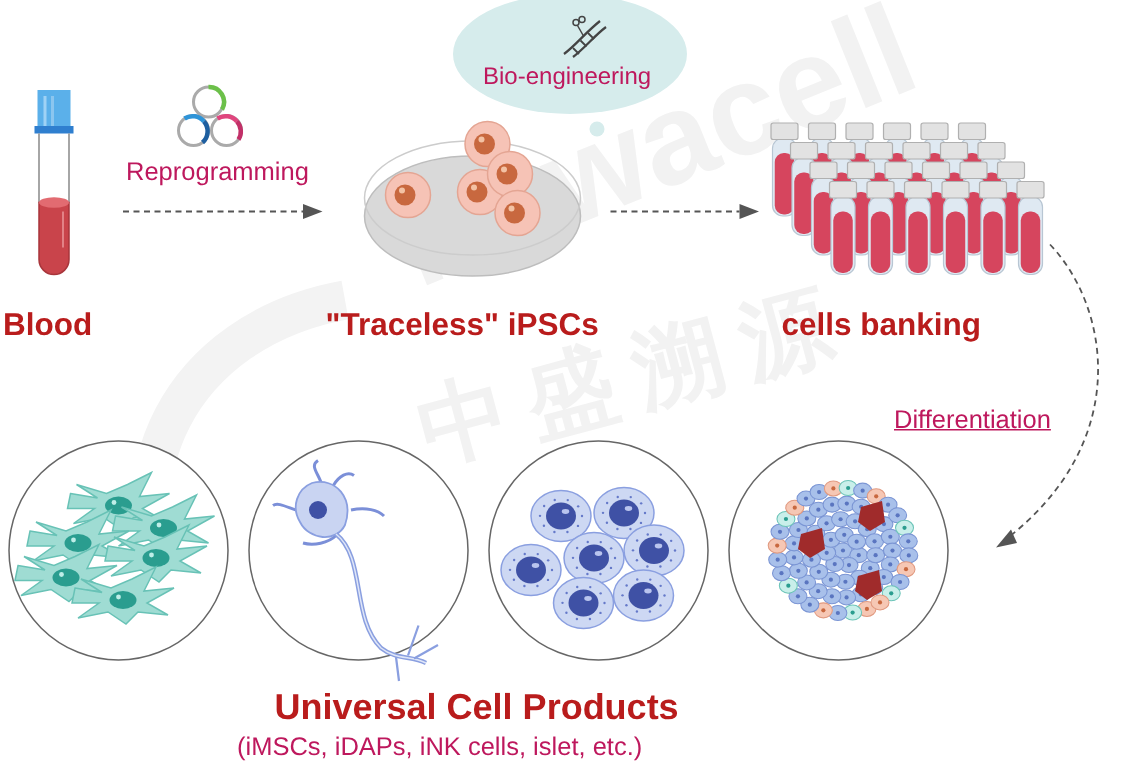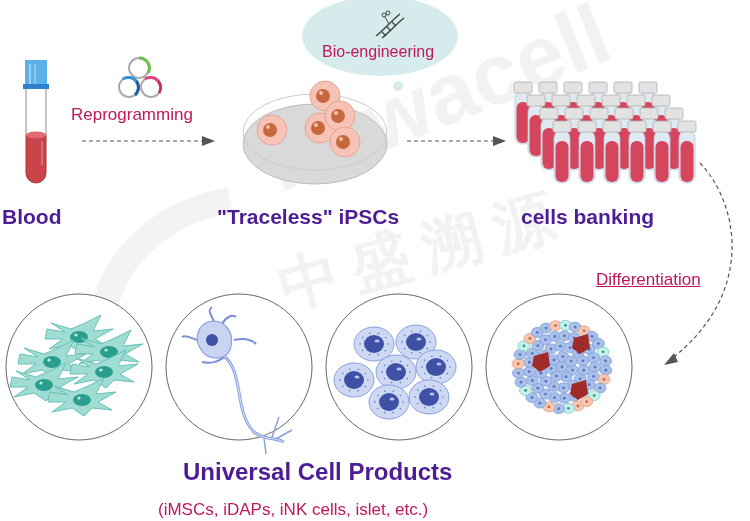--- a/index.html
+++ b/index.html
@@ -42,7 +42,7 @@
   <path d="M30 24 A10 10 0 0 1 43 26" fill="none" stroke="#e0457e" stroke-width="3"></path>
   <path d="M43 26 A10 10 0 0 1 44 38" fill="none" stroke="#c23068" stroke-width="3"></path>
 </svg>
-<div class="abs label-reg" style="left:71px; top:105px;">Reprogramming</div>
+<div class="abs label-reg" style="left:84px; top:105px;">Reprogramming</div>
 
 <svg width="140" height="14" style="left:80px;top:134px;">
   <line x1="2" y1="7" x2="122" y2="7" stroke="#555" stroke-width="1.2" stroke-dasharray="4 3"></line>

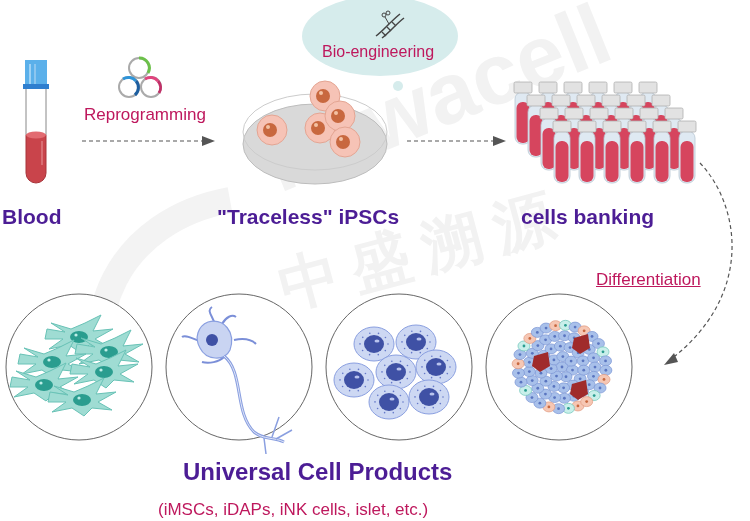--- a/index.html
+++ b/index.html
@@ -5,7 +5,7 @@
   html, body { margin: 0; padding: 0; background: #ffffff; }
   body { width: 750px; height: 521px; position: relative; overflow: hidden; font-family: "Liberation Sans", "DejaVu Sans", sans-serif; color: #333333; }
   .abs { position: absolute; }
-  .label-bold { font-weight: bold; font-size: 21px; color: #4c1d95; white-space: nowrap; }
+  .label-bold { font-weight: bold; font-size: 21px; color: #b91c1c; white-space: nowrap; }
   .label-reg { font-size: 17px; color: #be185d; white-space: nowrap; }
   svg { position: absolute; overflow: visible; }
   .watermark { position: absolute; color: #f2f2f2; font-weight: bold; white-space: nowrap; pointer-events: none; }

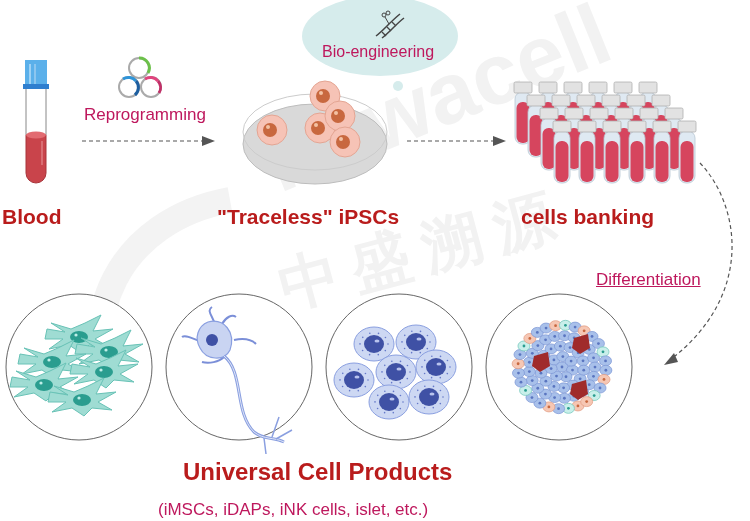--- a/index.html
+++ b/index.html
@@ -531,6 +531,6 @@
   </svg>
 
 <div class="abs label-bold" style="left:183px; top:458px; font-size:24px;">Universal Cell Products</div>
-<div class="abs label-reg" style="left:158px; top:488px;margin-top:12px;">(iMSCs, iDAPs, iNK cells, islet, etc.)</div>
+<div class="abs label-reg" style="left:158px; top:488px;">(iMSCs, iDAPs, iNK cells, islet, etc.)</div>
 
 </body></html>

